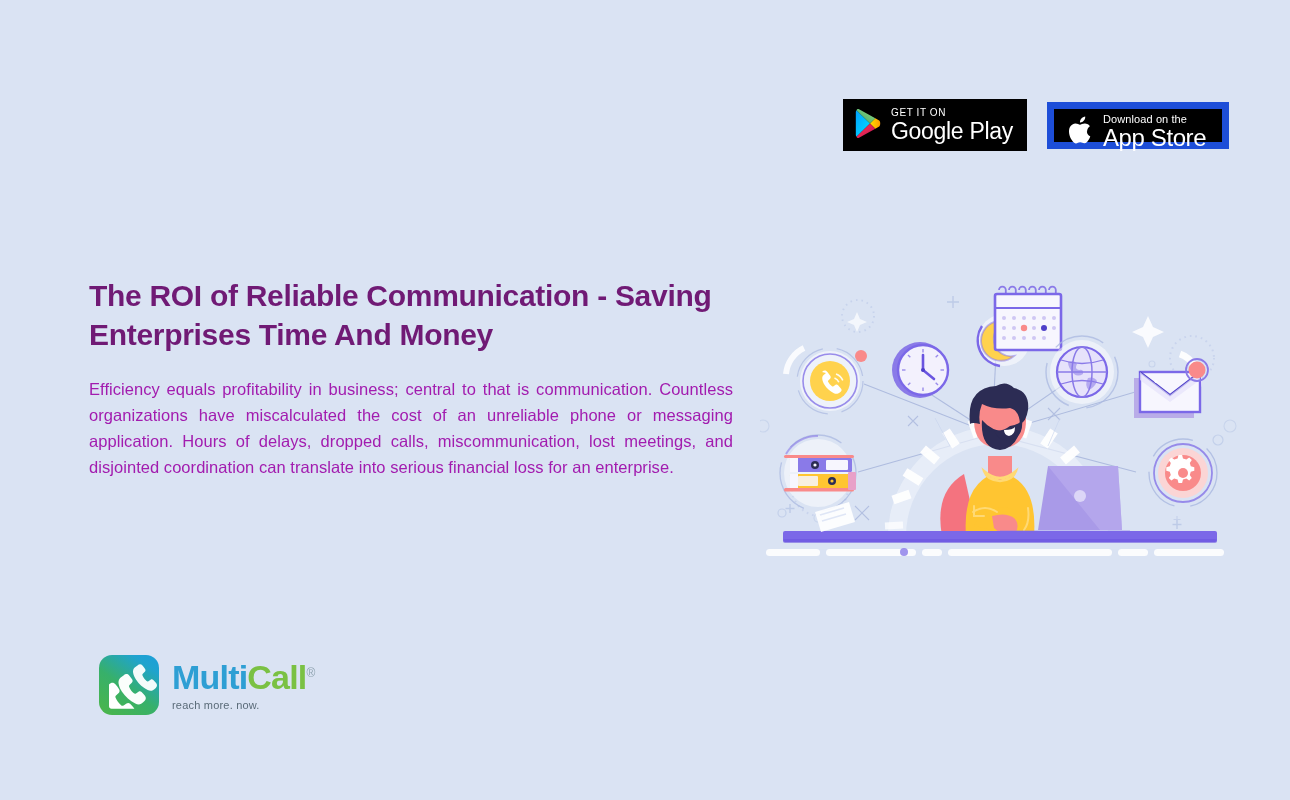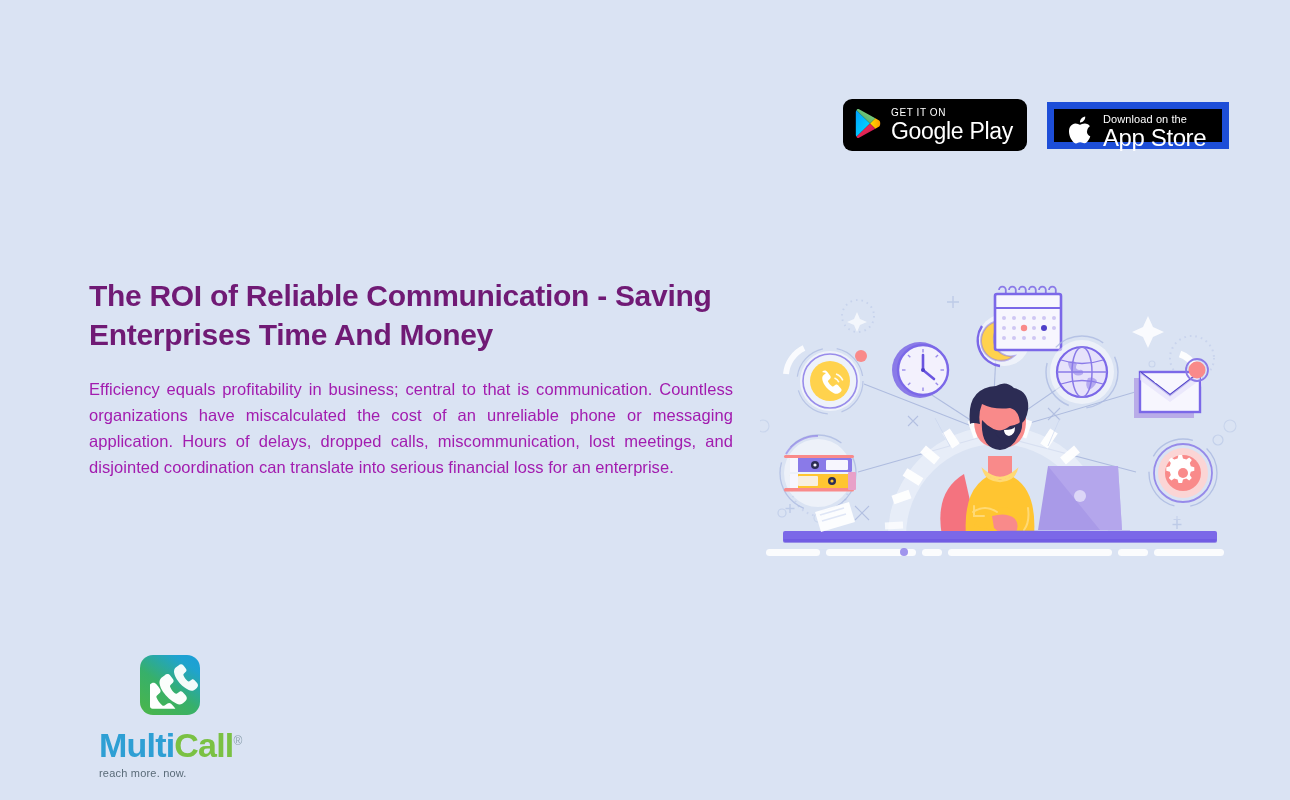--- a/index.html
+++ b/index.html
@@ -28,7 +28,7 @@
     border-radius: 9px;
     cursor: pointer;
   }
-  .badge-google { padding: 7px 14px 7px 12px; height: 52px; border-radius: 9px; }
+  .badge-google { padding: 7px 14px 7px 12px; height: 52px; border-radius: 0; }
   .badge-apple  { padding: 19px 16px 5px 13px; height: 47px; border-radius: 0;
                   border: 7px solid #1d4ed8; }
   .badge-icon { flex: 0 0 auto; margin-right: 10px; }

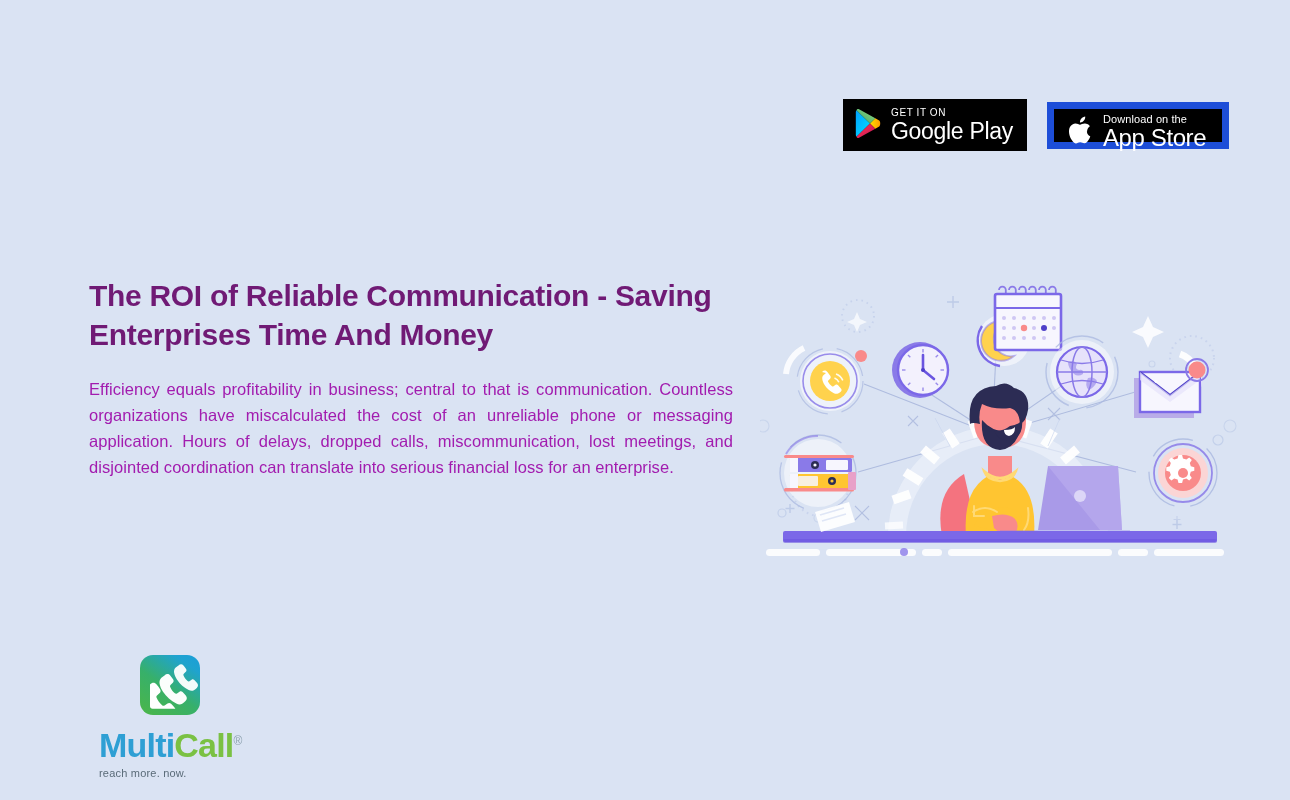--- a/index.html
+++ b/index.html
@@ -73,7 +73,7 @@
   .logo {
     position: absolute;
     left: 99px; top: 655px;
-    display: flex; align-items: center; gap: 13px; flex-direction: column;
+    display: flex; align-items: center; gap: 13px;
   }
   .logo-mark {
     width: 60px; height: 60px; border-radius: 13px;

